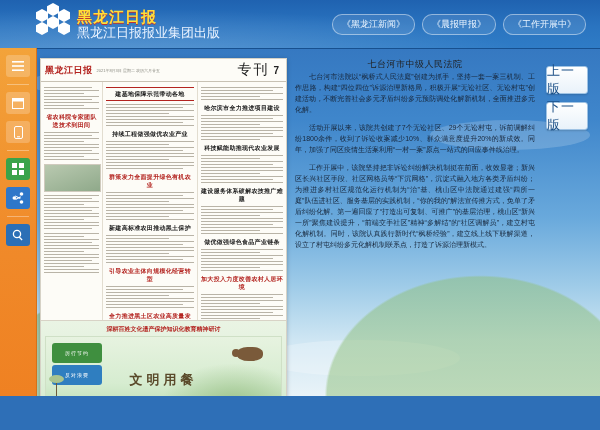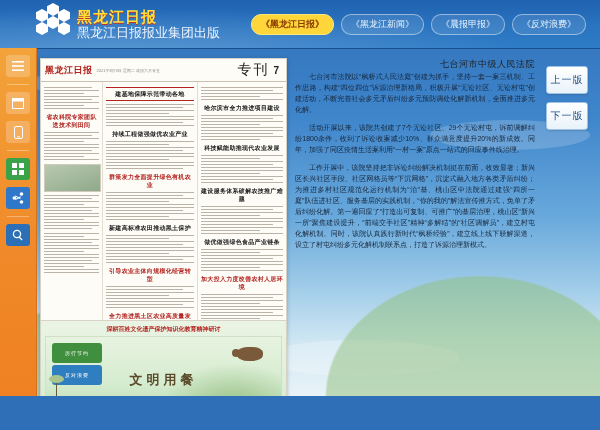--- a/index.html
+++ b/index.html
@@ -155,7 +155,6 @@
     </div>
 
     <div class="nav">
-      <div class="nav-item active">《黑龙江日报》</div>
       <div class="nav-item">《黑龙江新闻》</div>
       <div class="nav-item">《晨报甲报》</div>
       <div class="nav-item">《反对浪费》</div>

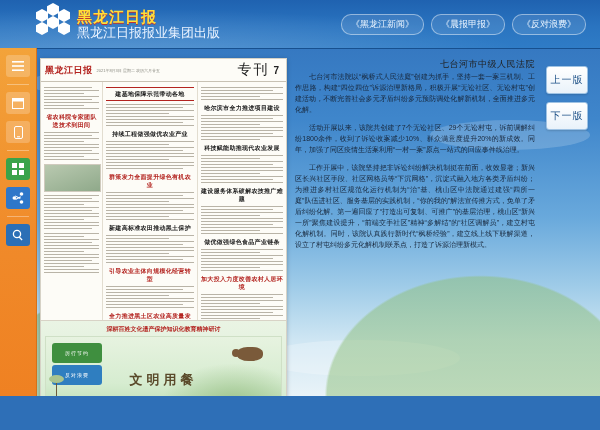--- a/index.html
+++ b/index.html
@@ -157,7 +157,7 @@
     <div class="nav">
       <div class="nav-item">《黑龙江新闻》</div>
       <div class="nav-item">《晨报甲报》</div>
-      <div class="nav-item">《反对浪费》</div>
+      <div class="nav-item">《工作开展中》</div>
     </div>
   </div>
 

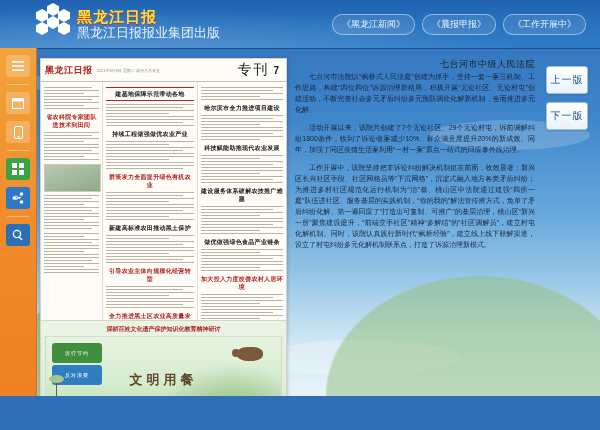--- a/index.html
+++ b/index.html
@@ -110,7 +110,7 @@
   
   .article{position:absolute;left:295px;top:58px;width:240px;height:240px;
     background:rgba(255,255,255,.0);}
-  .art-kicker{font-size:9px;color:#1f1f1f;text-align:right;letter-spacing:.5px;}
+  .art-kicker{font-size:9px;color:#1f1f1f;text-align:center;letter-spacing:.5px;}
   .art-title{font-size:17px;font-weight:bold;color:#111;text-align:center;margin:7px 0 9px;
     letter-spacing:1px;font-family:"DejaVu Sans","Liberation Sans",sans-serif;}
   .art-body p{font-size:7px;line-height:11px;color:#17263a;margin:0 0 7px;text-align:justify;

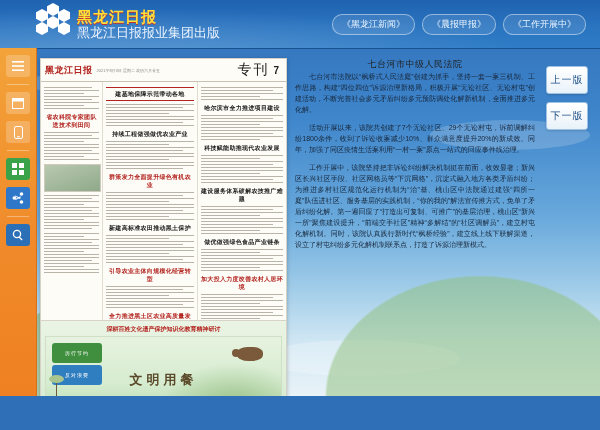--- a/index.html
+++ b/index.html
@@ -121,7 +121,7 @@
   .pg-btn{width:40px;height:26px;border:1px solid #9fc3e4;border-radius:3px;
     background:linear-gradient(180deg,#ffffff,#e9f2fa);
     display:flex;align-items:center;justify-content:center;
-    font-size:10px;color:#1b4f86;letter-spacing:1px;box-shadow:0 1px 2px rgba(0,0,0,.15);}
+    font-size:13px;color:#1b4f86;letter-spacing:1px;box-shadow:0 1px 2px rgba(0,0,0,.15);}
 </style>
 </head>
 <body>

